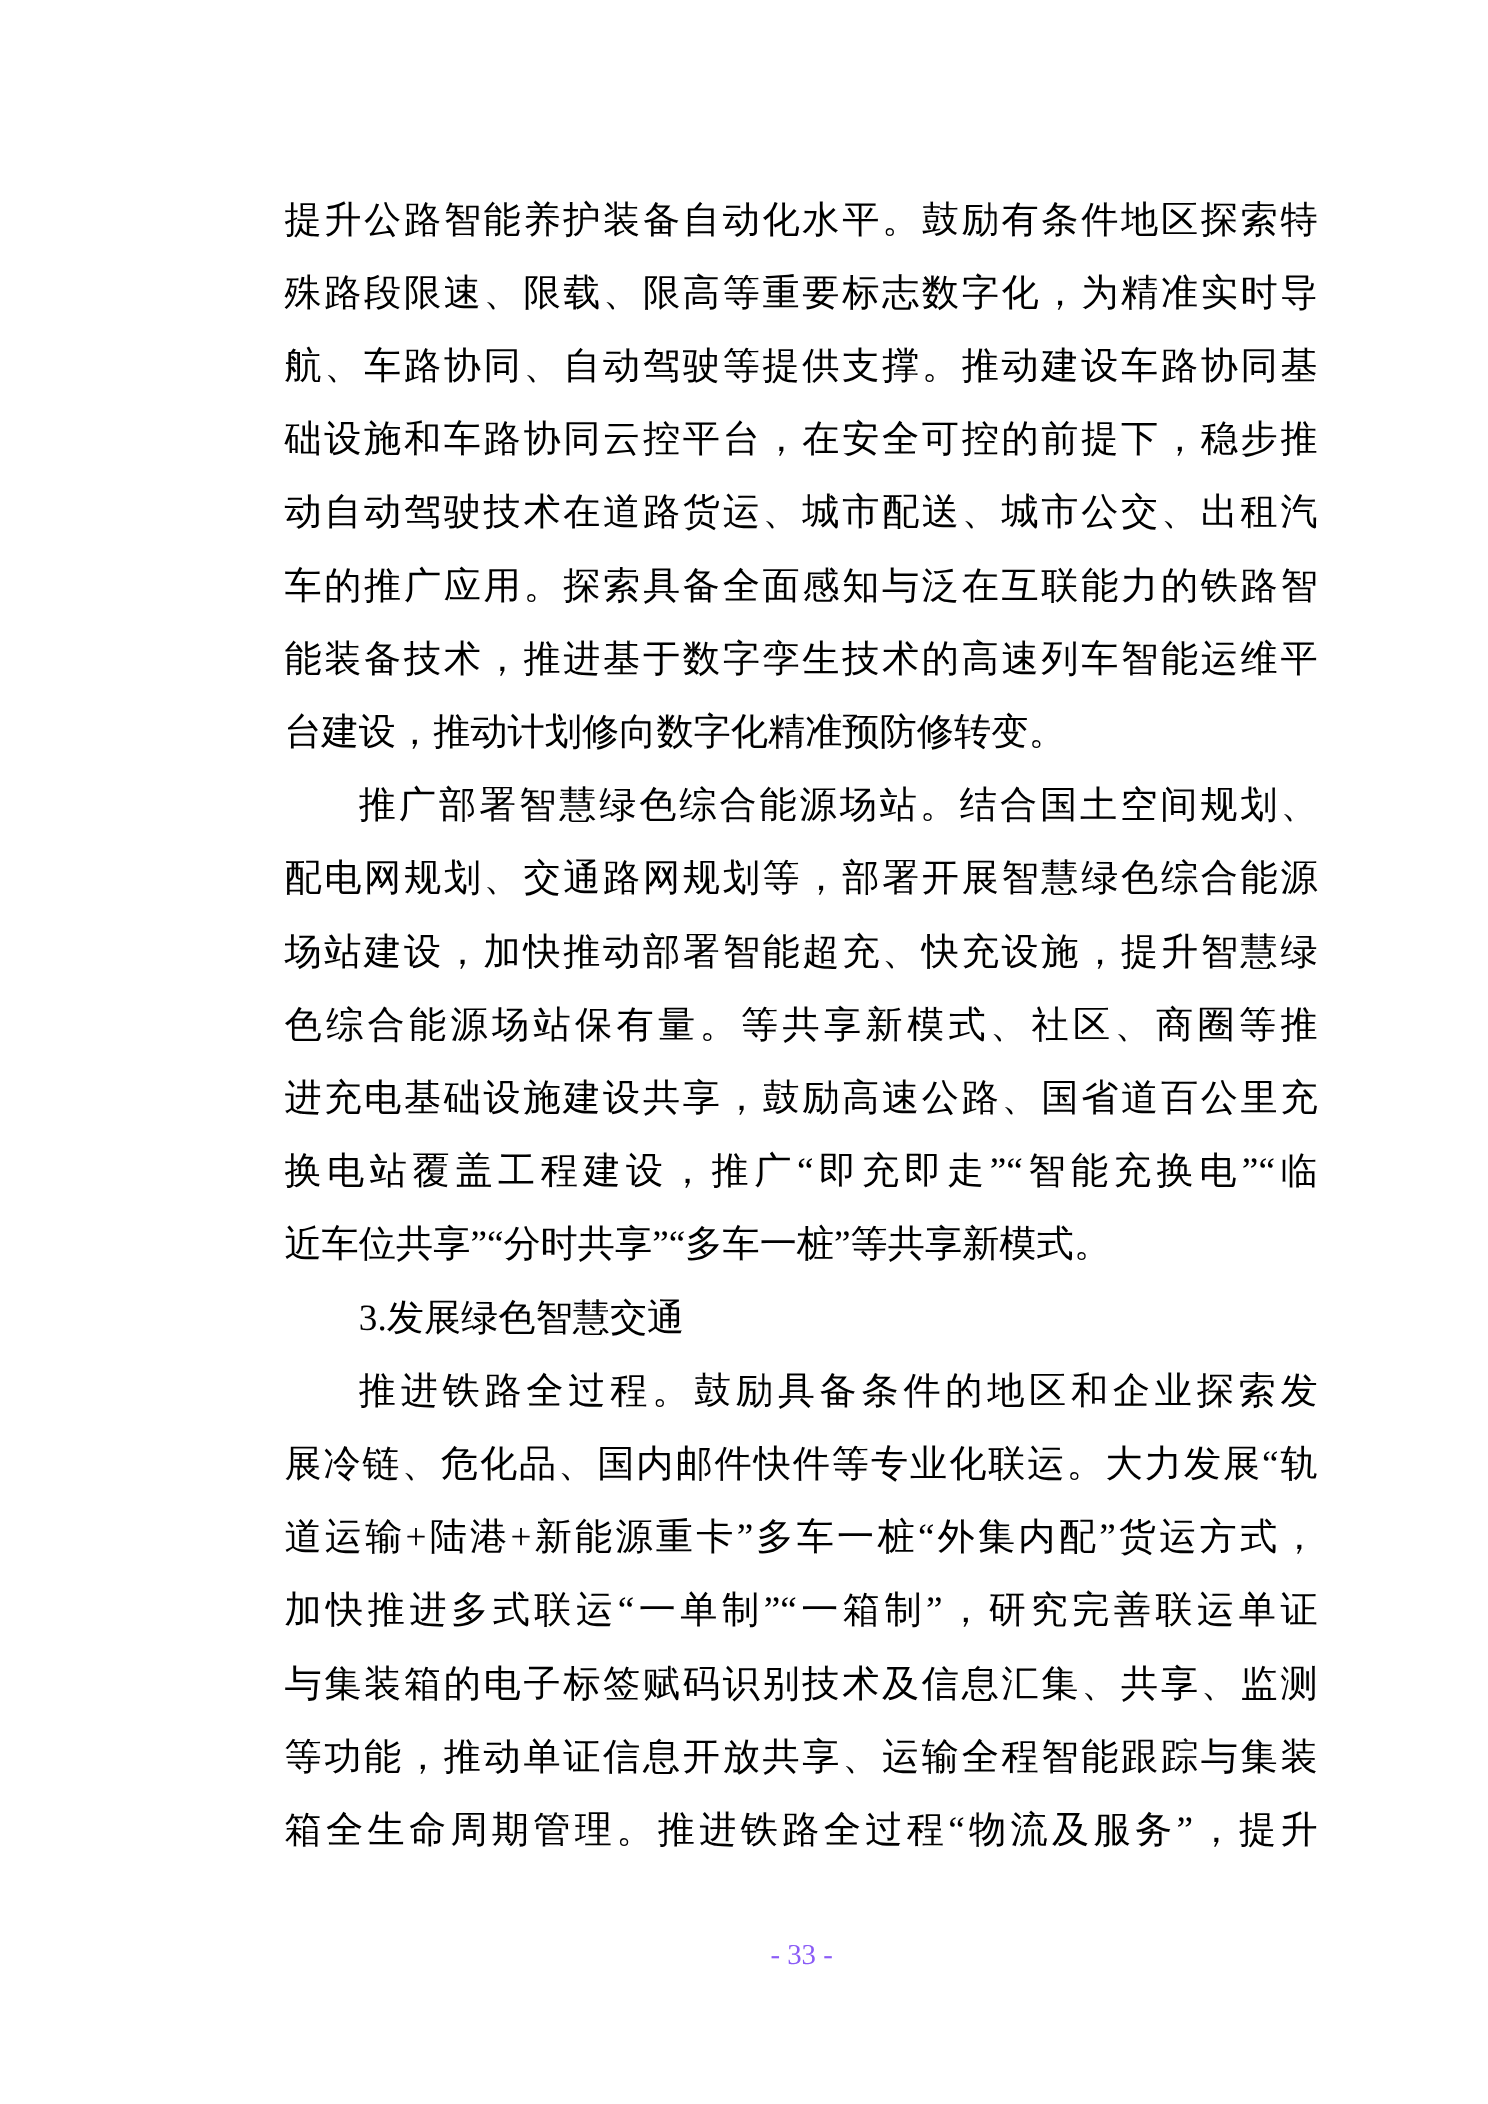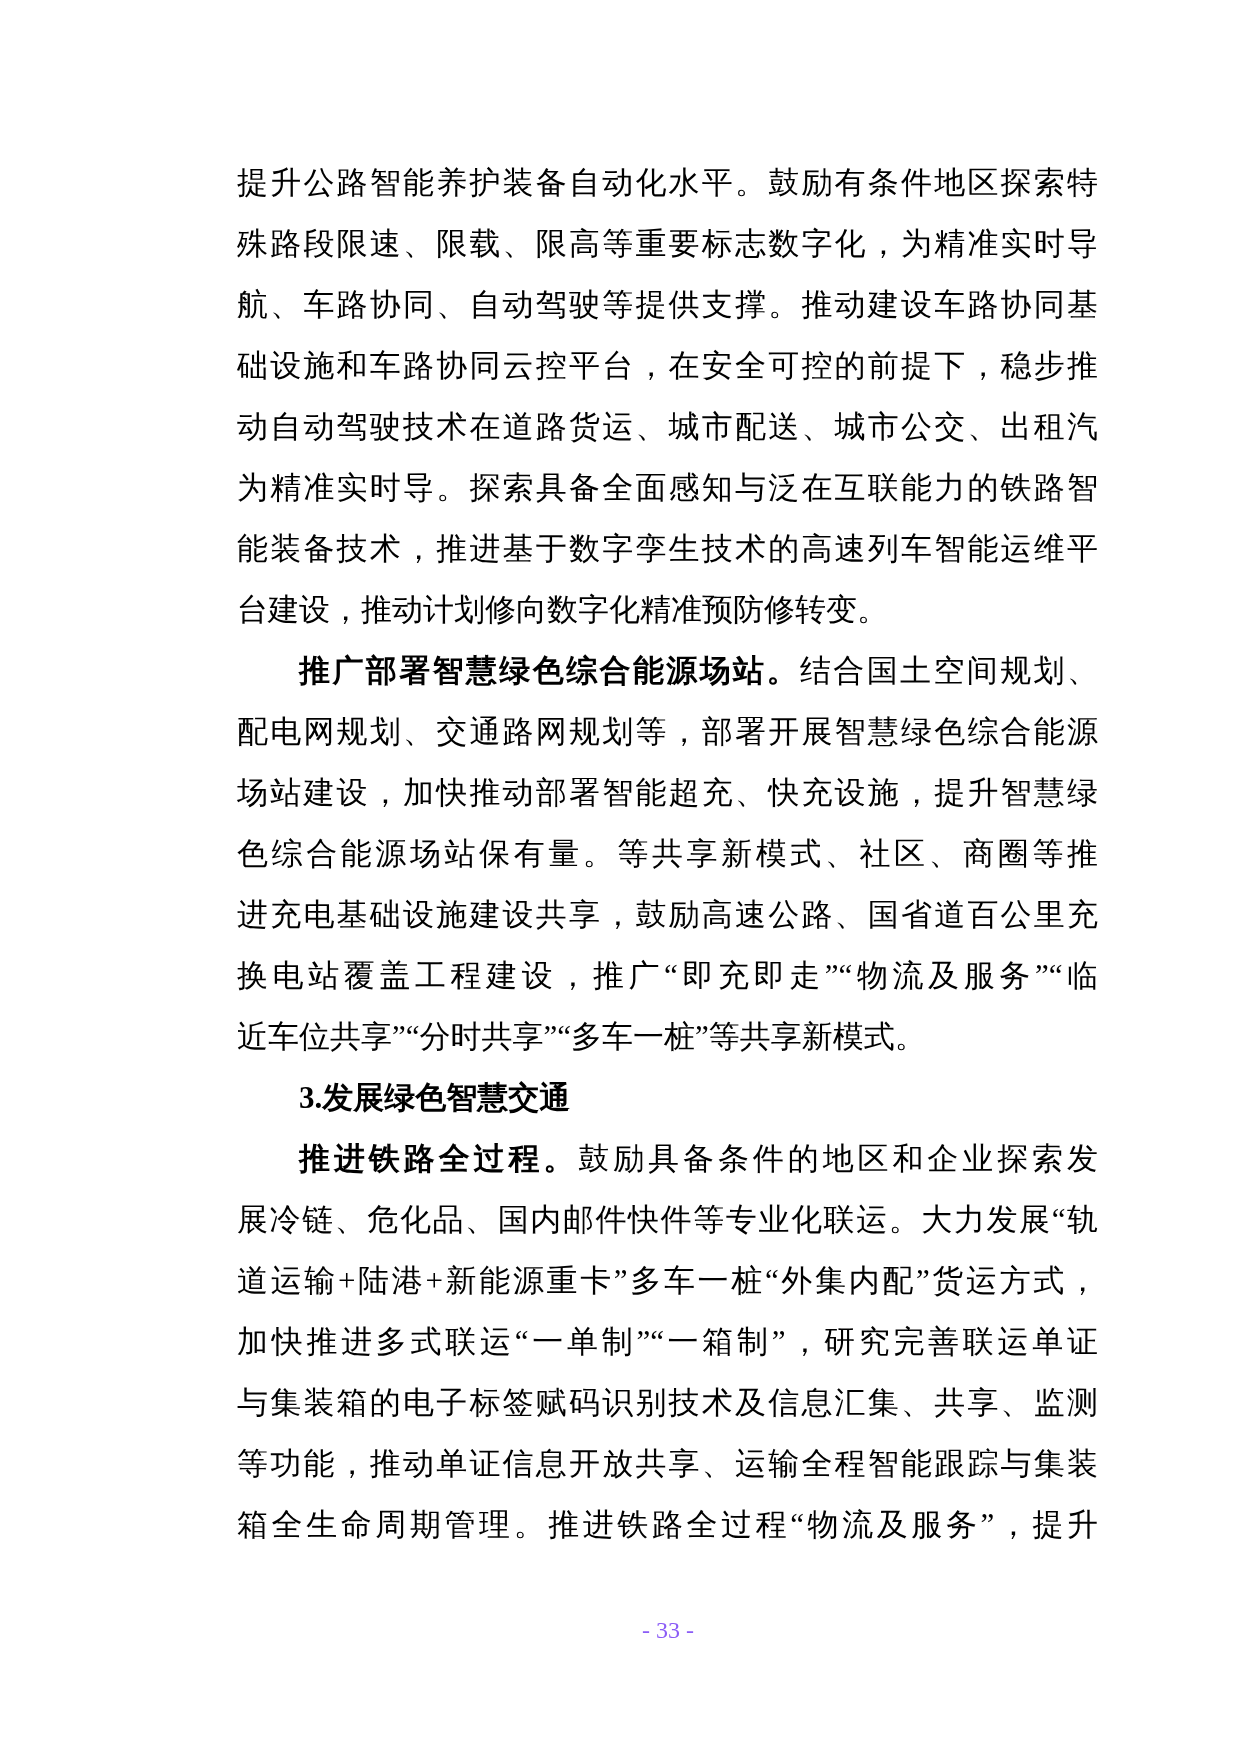--- a/index.html
+++ b/index.html
@@ -63,7 +63,7 @@
     <div class="line fill"><span class="lead"></span><span>航、车路协同、自动驾驶等提供支撑。推动建设车路协同基</span></div>
     <div class="line fill"><span class="lead"></span><span>础设施和车路协同云控平台，在安全可控的前提下，稳步推</span></div>
     <div class="line fill"><span class="lead"></span><span>动自动驾驶技术在道路货运、城市配送、城市公交、出租汽</span></div>
-    <div class="line fill"><span class="lead"></span><span>为精准实时导。探索具备全面感知与泛在互联能力的铁路智</span></div>
+    <div class="line fill"><span class="lead"></span><span>车的推广应用。探索具备全面感知与泛在互联能力的铁路智</span></div>
     <div class="line fill"><span class="lead"></span><span>能装备技术，推进基于数字孪生技术的高速列车智能运维平</span></div>
     <div class="line"><span class="lead"></span><span>台建设，推动计划修向数字化精准预防修转变。</span></div>
     <div class="line fill indent"><span class="lead">推广部署智慧绿色综合能源场站。</span><span>结合国土空间规划、</span></div>

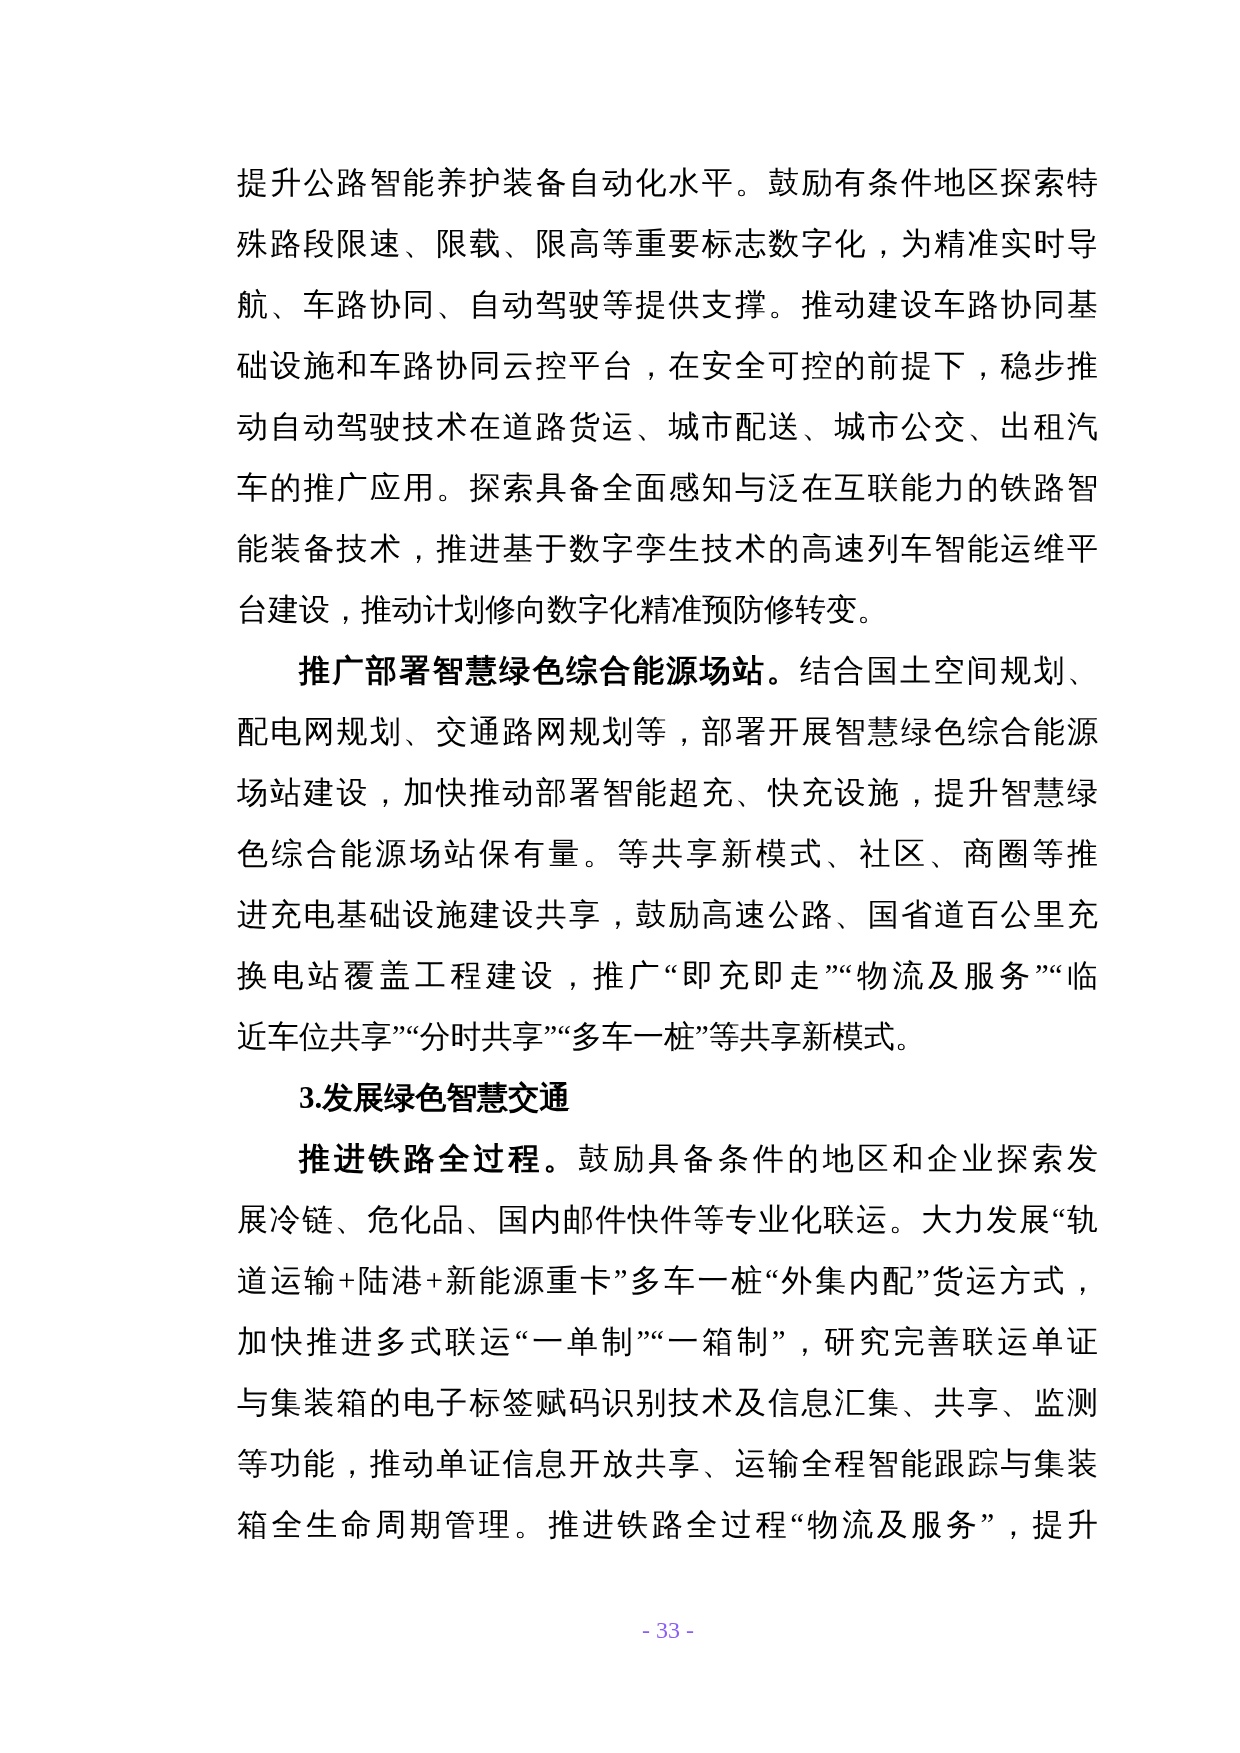--- a/index.html
+++ b/index.html
@@ -39,7 +39,7 @@
     text-indent: 62px;
   }
   .lead {
-    font-weight: 700;
+    font-weight: 400;
   }
   .footer {
     position: absolute;

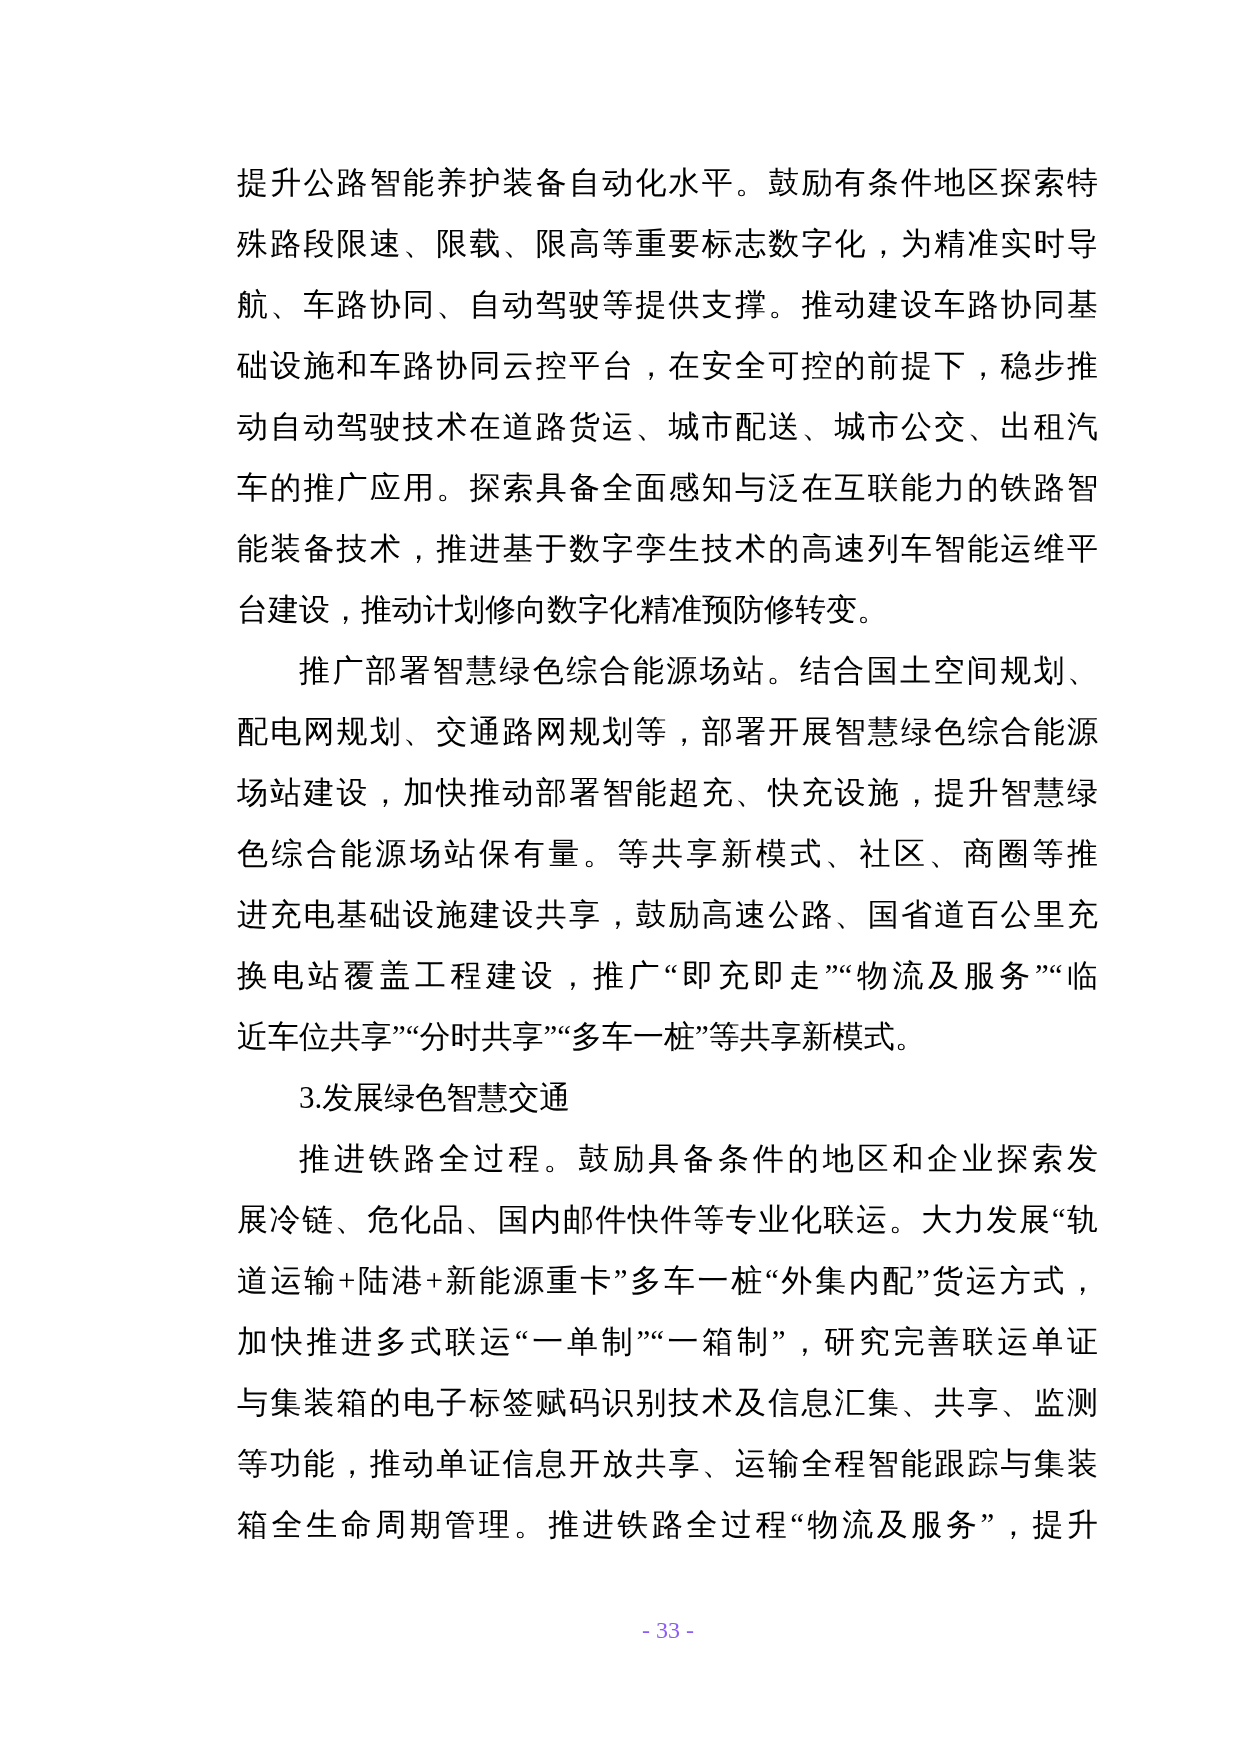--- a/index.html
+++ b/index.html
@@ -71,7 +71,7 @@
     <div class="line fill"><span class="lead"></span><span>场站建设，加快推动部署智能超充、快充设施，提升智慧绿</span></div>
     <div class="line fill"><span class="lead"></span><span>色综合能源场站保有量。等共享新模式、社区、商圈等推</span></div>
     <div class="line fill"><span class="lead"></span><span>进充电基础设施建设共享，鼓励高速公路、国省道百公里充</span></div>
-    <div class="line fill"><span class="lead"></span><span>换电站覆盖工程建设，推广“即充即走”“物流及服务”“临</span></div>
+    <div class="line fill"><span class="lead"></span><span>换电站覆盖工程建设，推广“即充即走”“智能充换电”“临</span></div>
     <div class="line"><span class="lead"></span><span>近车位共享”“分时共享”“多车一桩”等共享新模式。</span></div>
     <div class="line indent"><span class="lead">3.发展绿色智慧交通</span><span></span></div>
     <div class="line fill indent"><span class="lead">推进铁路全过程。</span><span>鼓励具备条件的地区和企业探索发</span></div>

